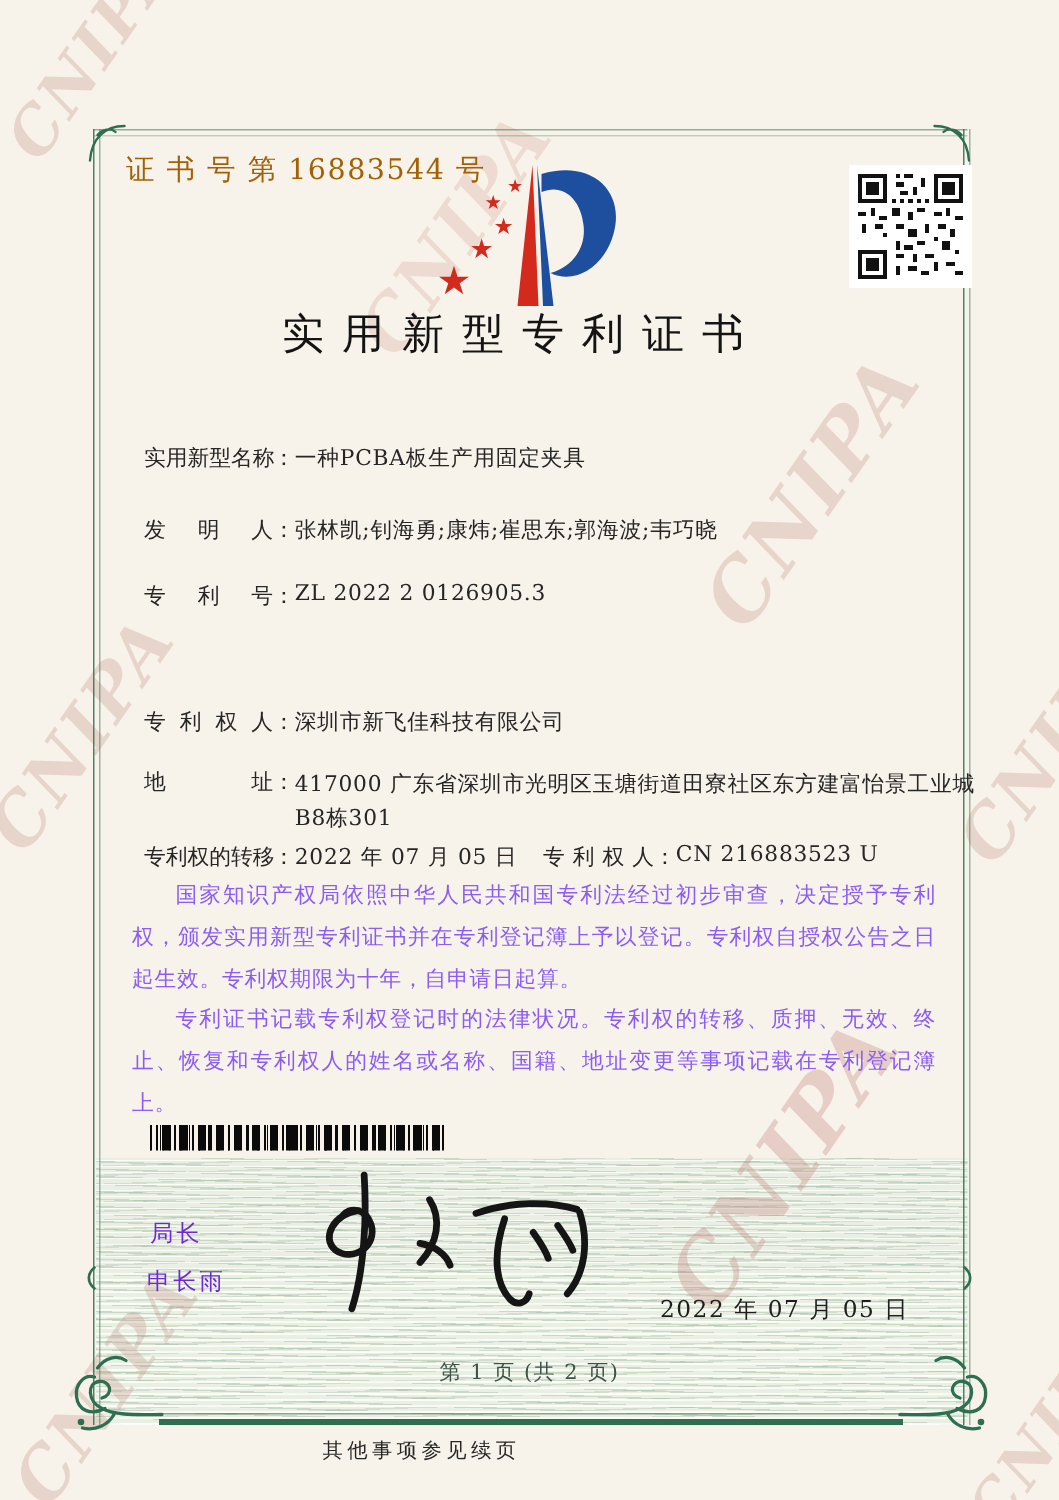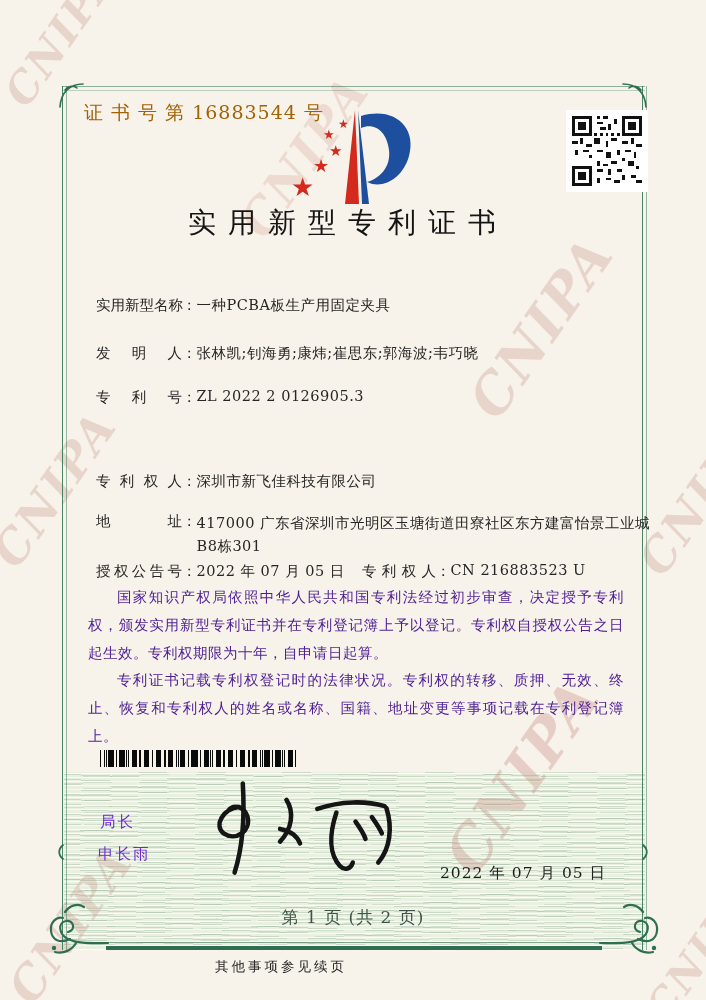--- a/index.html
+++ b/index.html
@@ -277,7 +277,7 @@
     <span class="flabel">地址</span><span class="fcolon">：</span><span class="fvalue">417000 广东省深圳市光明区玉塘街道田寮社区东方建富怡景工业城B8栋301</span>
   </div>
   <div class="frow frow-grant">
-    <span class="flabel">授权公告号</span><span class="fcolon">：</span><span class="fvalue">2022 年 07 月 05 日</span>
+    <span class="flabel">专利权的转移</span><span class="fcolon">：</span><span class="fvalue">2022 年 07 月 05 日</span>
     <span class="grant-right">
       <span class="flabel">专利权人</span><span class="fcolon">：</span><span class="fvalue">CN 216883523 U</span>
     </span>

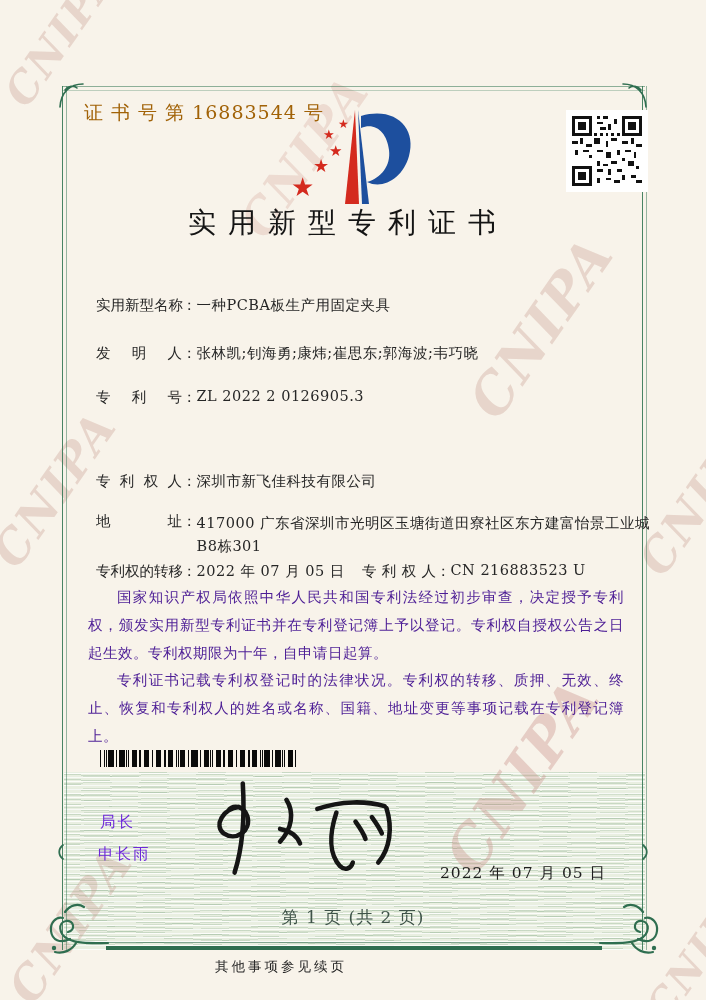--- a/index.html
+++ b/index.html
@@ -106,7 +106,7 @@
   .paras {
     position:absolute; left:88px; top:584px; width:536px; z-index:3;
     font-size:14.5px; line-height:1.92; text-align:justify;
-    letter-spacing:0.5px; color:#4c1d95;
+    letter-spacing:0.5px; color:#8b5cf6;
   }
   .paras p { margin:0; text-indent:2em; }
   

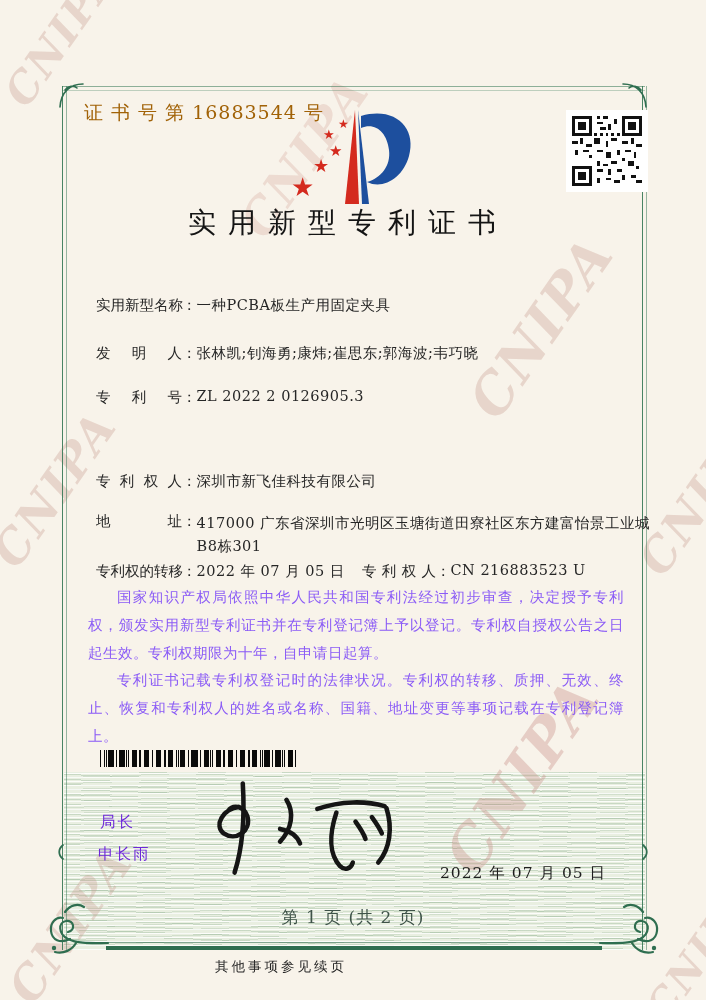--- a/index.html
+++ b/index.html
@@ -130,7 +130,7 @@
   }
   .page-info {
     position:absolute; left:0; top:906px; width:706px; z-index:3;
-    text-align:center; font-size:17px; letter-spacing:1px; color:#3e5348;
+    text-align:center; font-size:14px; letter-spacing:1px; color:#3e5348;
   }
   .continuation {
     position:absolute; left:0; top:958px; width:562px; z-index:3;

